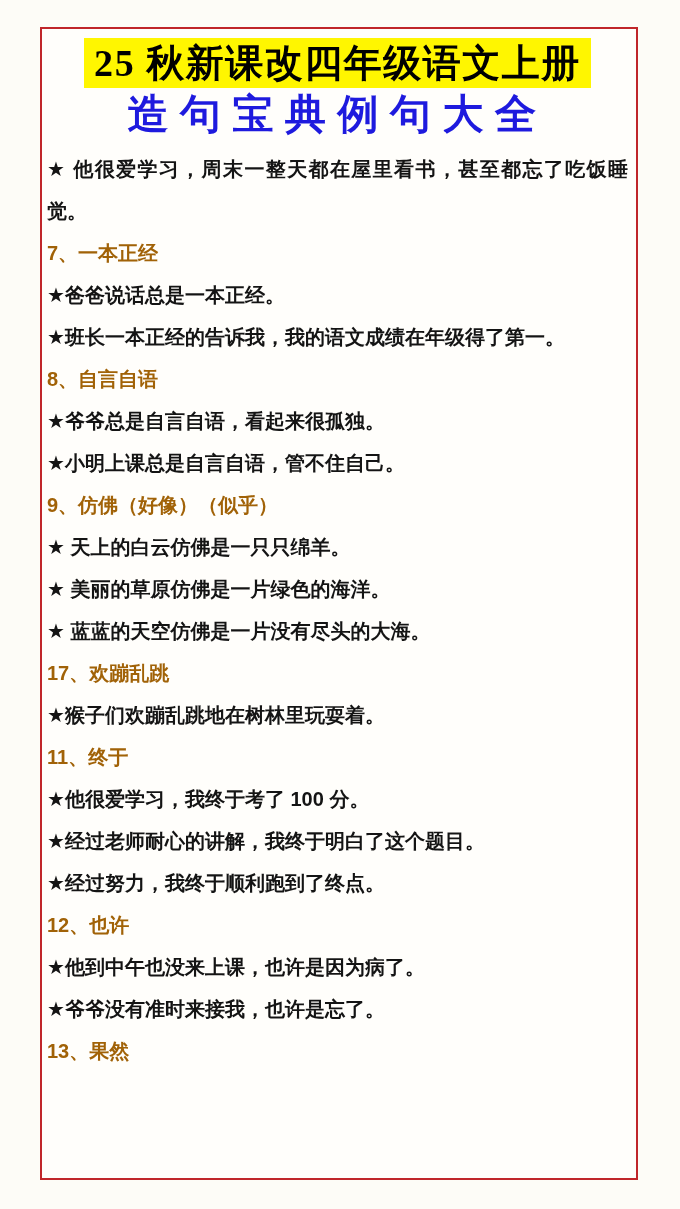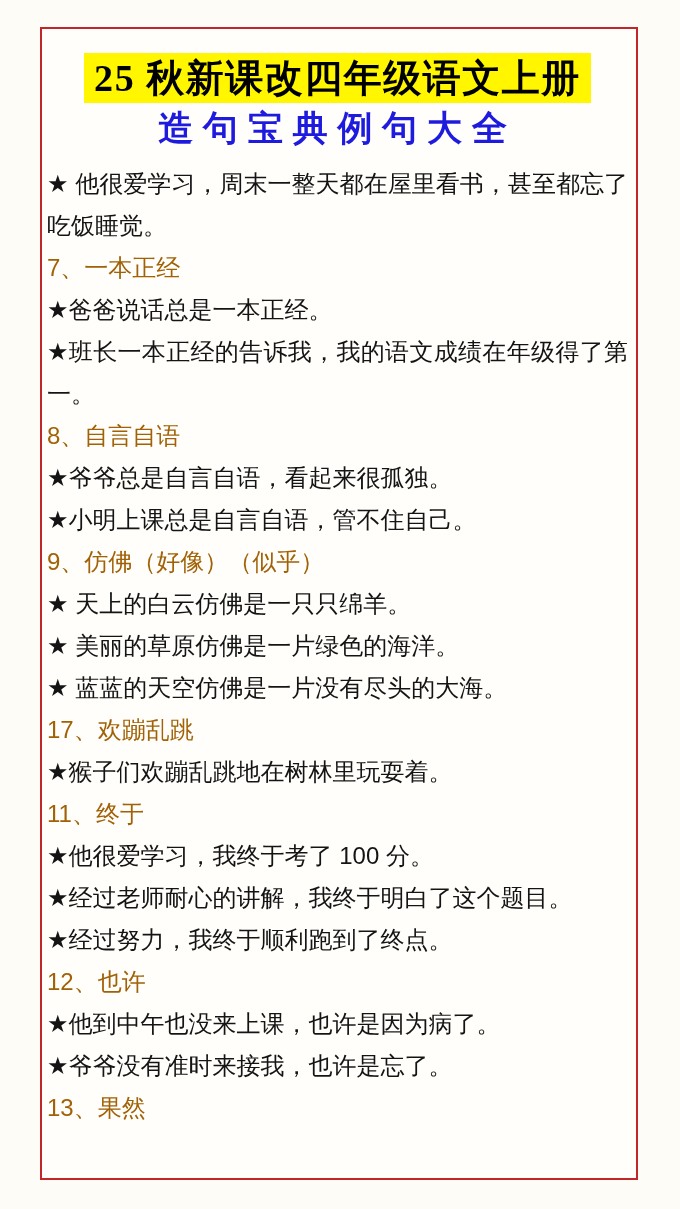--- a/index.html
+++ b/index.html
@@ -25,7 +25,7 @@
     background: #fffefb;
   }
   .content {
-    padding: 24px 8px 0 5px;
+    padding: 9px 8px 0 5px;
   }
   .title-wrap {
     text-align: center;

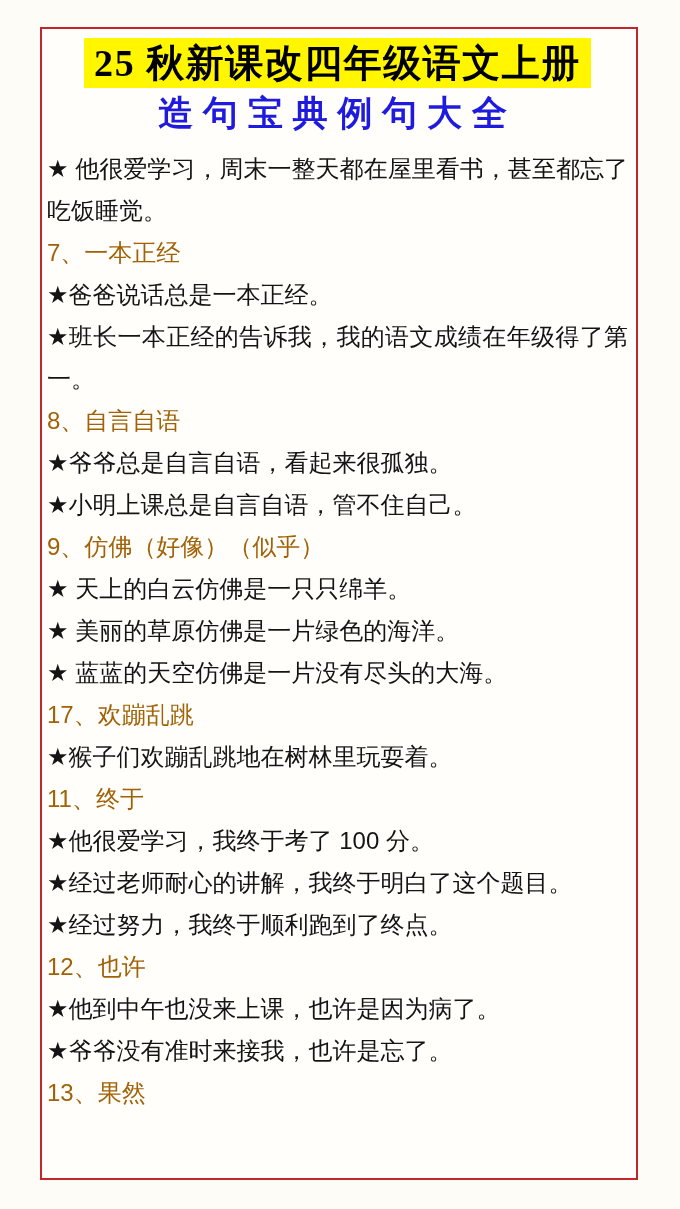--- a/index.html
+++ b/index.html
@@ -51,7 +51,7 @@
     color: #1e1ade;
     font-family: "Liberation Serif", "DejaVu Serif", serif;
     font-weight: bold;
-    font-size: 35px;
+    font-size: 41px;
     line-height: 44px;
     letter-spacing: 0.28em;
   }

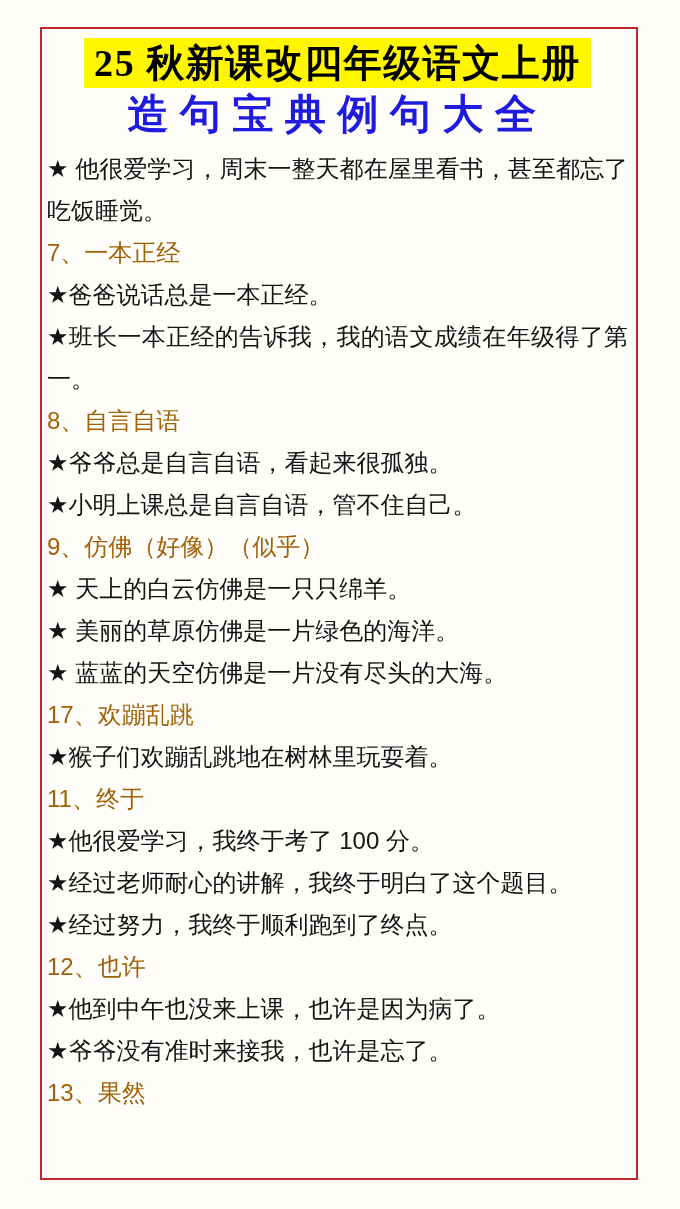--- a/index.html
+++ b/index.html
@@ -57,8 +57,8 @@
   }
   .bodytext p {
     margin: 0;
-    font-size: 24px;
-    font-weight: normal;
+    font-size: 20px;
+    font-weight: bold;
     line-height: 42px;
     color: #141414;
     text-align: justify;

